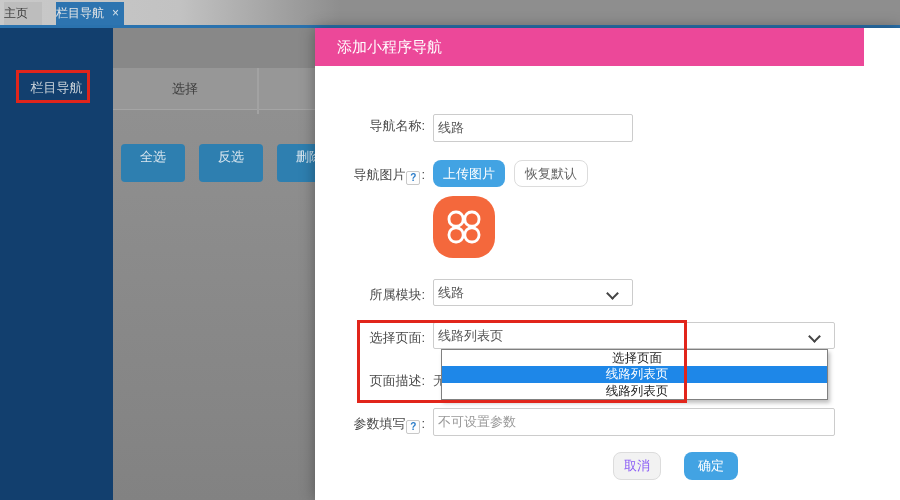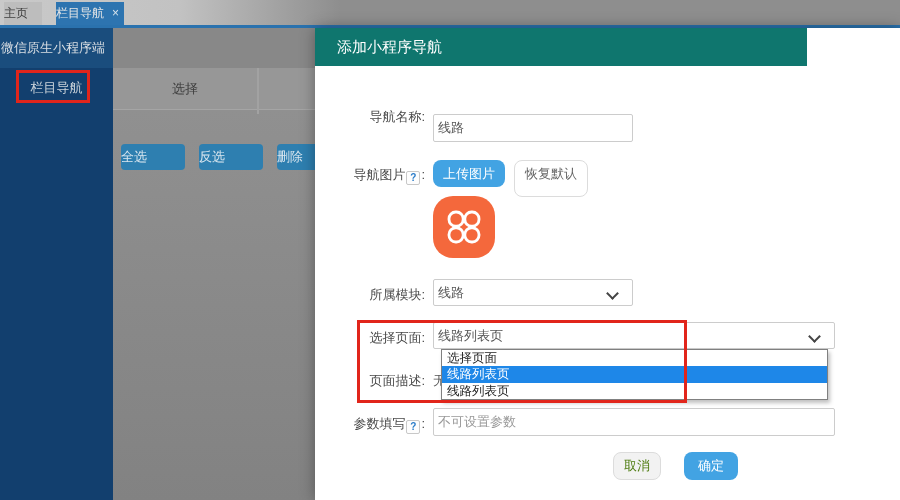--- a/index.html
+++ b/index.html
@@ -106,7 +106,6 @@
   <div class="bg-btn bg-btn-2">删除</div>
 
   <div class="sidebar">
-    <div class="sidebar-header">微信原生小程序端</div>
     <div class="sidebar-item">栏目导航</div>
   </div>
 </div>

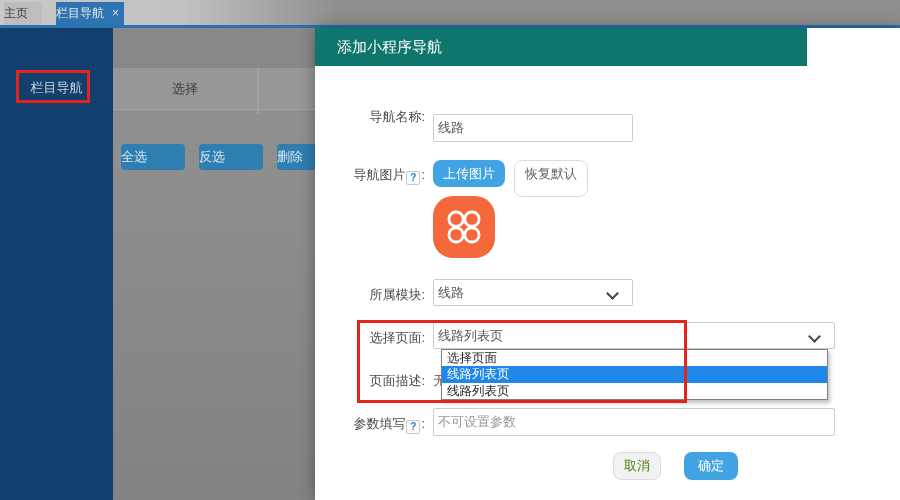--- a/index.html
+++ b/index.html
@@ -36,7 +36,7 @@
   
   .modal { position:absolute; left:315px; top:28px; width:585px; height:472px; background:#ffffff; z-index:10;
     box-shadow:0 0 14px rgba(0,0,0,.35); }
-  .modal-header { position:absolute; left:0; top:0; width:492px; height:38px; background:#0f766e; }
+  .modal-header { position:absolute; left:0; top:0; width:549px; height:38px; background:#ec4899; }
   .modal-title { position:absolute; left:22px; top:0; height:38px; line-height:38px; color:#ffffff; font-size:15px; }
 
   .flabel { position:absolute; color:#4a4a4a; font-size:13px; text-align:right; width:110px; left:0; }

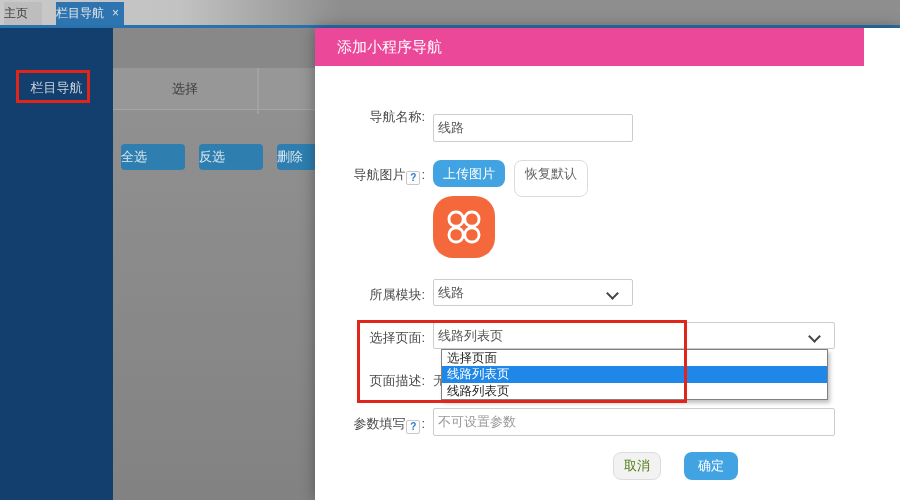--- a/index.html
+++ b/index.html
@@ -50,7 +50,7 @@
   .in-page   { left:118px; top:294px; width:402px; height:27px; }
   .in-params { left:118px; top:380px; width:402px; height:28px; color:#999; }
 
-  .lbl-name   { top:80px; }
+  .lbl-name   { top:89px; }
   .lbl-image  { top:138px; }
   .lbl-module { top:258px; }
   .lbl-page   { top:301px; }

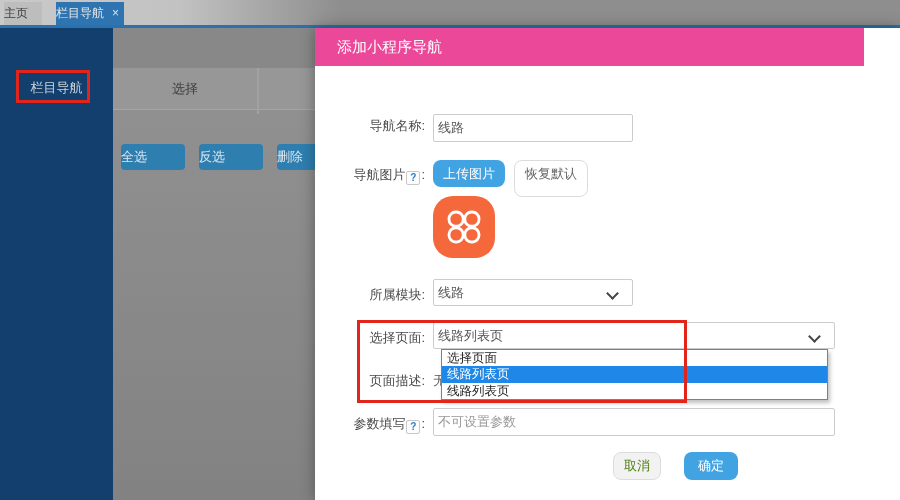--- a/index.html
+++ b/index.html
@@ -29,8 +29,8 @@
   .col-select { position:absolute; left:113px; top:68px; width:144px; height:42px;
     color:#3c3c3c; font-size:13px; line-height:42px; text-align:center; }
   .col-divider { position:absolute; left:257px; top:68px; width:2px; height:46px; background:#a2a2a2; }
-  .bg-btn { position:absolute; top:144px; width:64px; height:26px; background:#2e7fb0; border-radius:4px;
-    color:#d9e6ef; font-size:13px; line-height:26px; text-align:left; cursor:pointer; }
+  .bg-btn { position:absolute; top:144px; width:64px; height:38px; background:#2e7fb0; border-radius:4px;
+    color:#d9e6ef; font-size:13px; line-height:26px; text-align:center; cursor:pointer; }
   .bg-btn-0 { left:121px; } .bg-btn-1 { left:199px; } .bg-btn-2 { left:277px; }
 
   

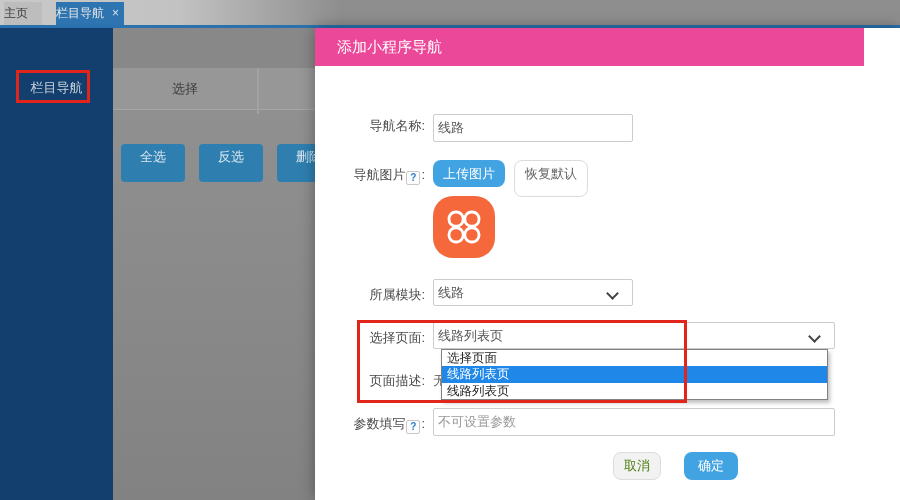--- a/index.html
+++ b/index.html
@@ -59,7 +59,7 @@
 
   .btn { border-radius:8px; font-size:13px; text-align:center; cursor:pointer; position:absolute; }
   .btn-upload  { left:118px; top:132px; width:72px; height:27px; background:#42a3e3; color:#fff; line-height:27px; }
-  .btn-restore { left:199px; top:132px; width:74px; height:37px; background:#fff; border:1px solid #dcdcdc; color:#666; line-height:25px; }
+  .btn-restore { left:199px; top:132px; width:74px; height:27px; background:#fff; border:1px solid #dcdcdc; color:#666; line-height:25px; }
 
   .app-icon { position:absolute; left:118px; top:168px; width:62px; height:62px; background:#f4683c; border-radius:20px;
     display:flex; align-items:center; justify-content:center; }

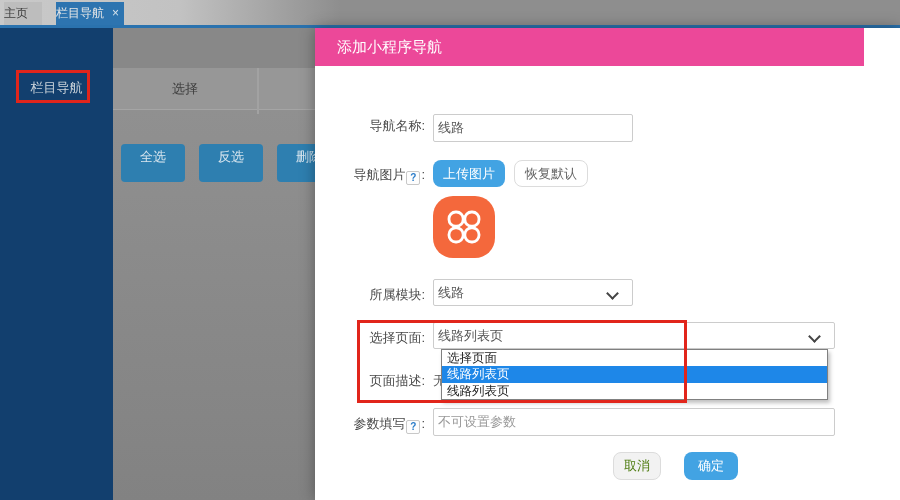--- a/index.html
+++ b/index.html
@@ -73,7 +73,7 @@
 
   .options { position:absolute; left:126px; top:321px; width:387px; height:51px; background:#fff;
     border:1px solid #808080; z-index:30; box-shadow:2px 3px 4px rgba(0,0,0,.25); }
-  .option { height:16px; line-height:16px; font-size:12.5px; color:#222; padding-left:5px; cursor:pointer; }
+  .option { height:16px; line-height:16px; font-size:12.5px; color:#222; padding-left:5px; cursor:pointer;text-align:center; }
   .option.selected { background:#1e87e8; color:#fff; height:17px; line-height:17px; }
 
   .btn-cancel  { left:298px; top:424px; width:48px; height:28px; background:#f2f2f2; border:1px solid #dcdcdc; color:#4d7c0f; line-height:26px; }

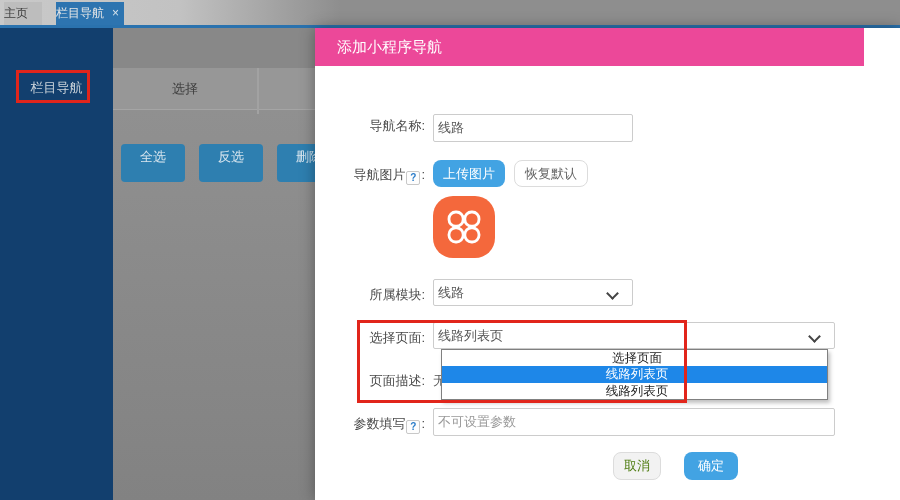--- a/index.html
+++ b/index.html
@@ -76,7 +76,7 @@
   .option { height:16px; line-height:16px; font-size:12.5px; color:#222; padding-left:5px; cursor:pointer;text-align:center; }
   .option.selected { background:#1e87e8; color:#fff; height:17px; line-height:17px; }
 
-  .btn-cancel  { left:298px; top:424px; width:48px; height:28px; background:#f2f2f2; border:1px solid #dcdcdc; color:#4d7c0f; line-height:26px; }
+  .btn-cancel  { left:298px; top:424px; width:48px; height:28px; background:#f2f2f2; border:1px solid #dcdcdc; color:#8b5cf6; line-height:26px; }
   .btn-confirm { left:369px; top:424px; width:54px; height:28px; background:#42a3e3; color:#fff; line-height:28px; }
 
   

